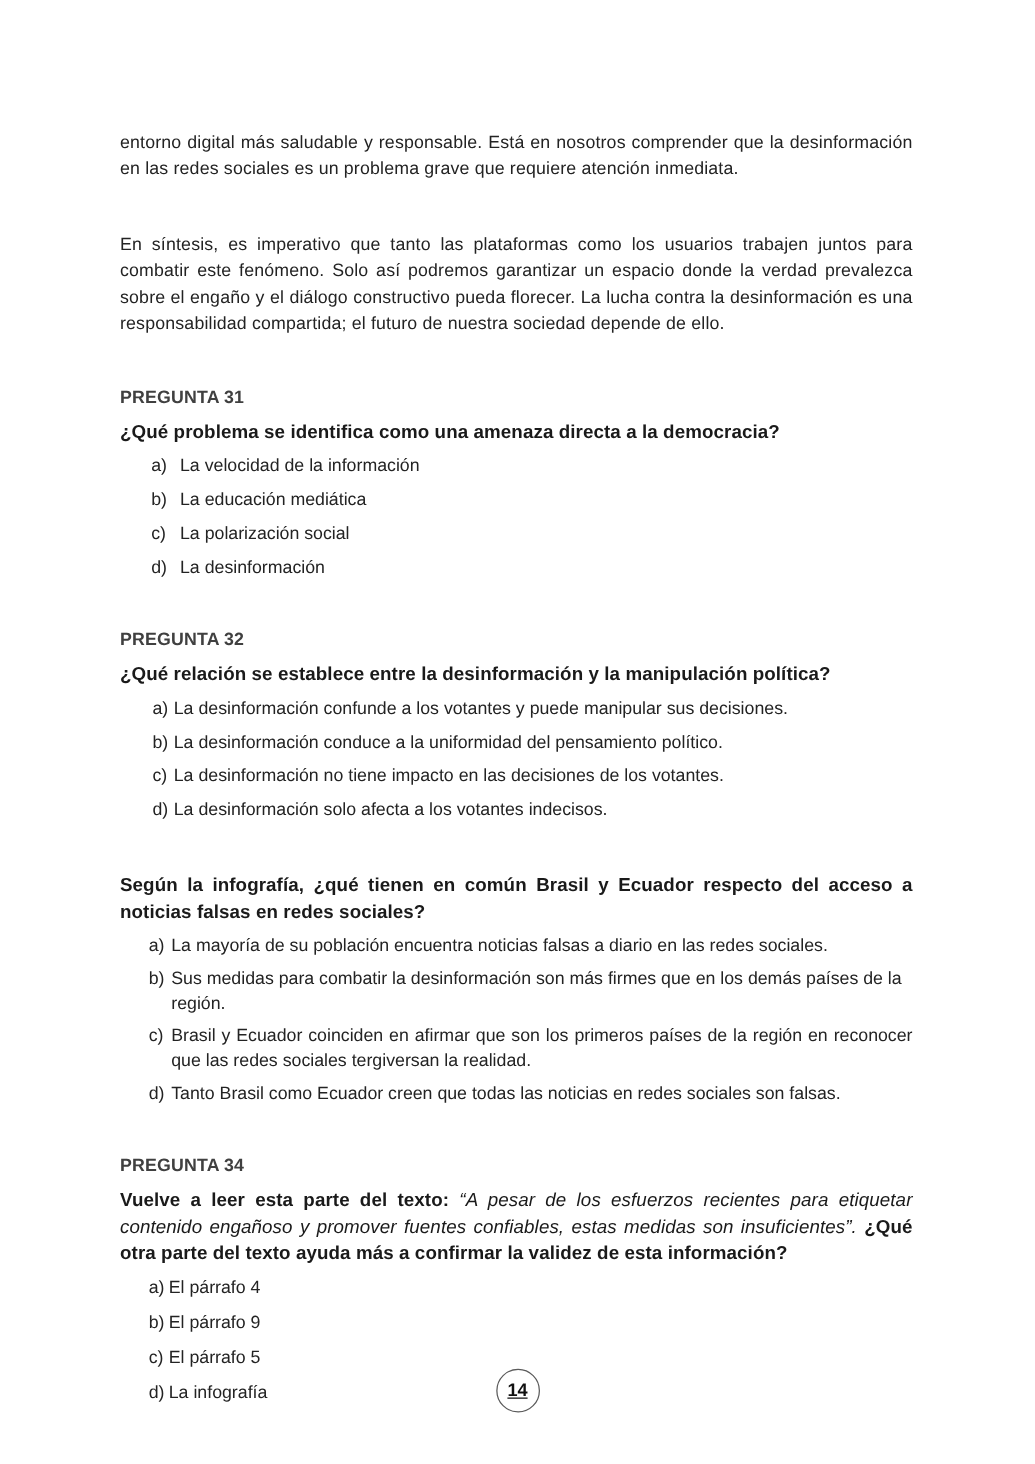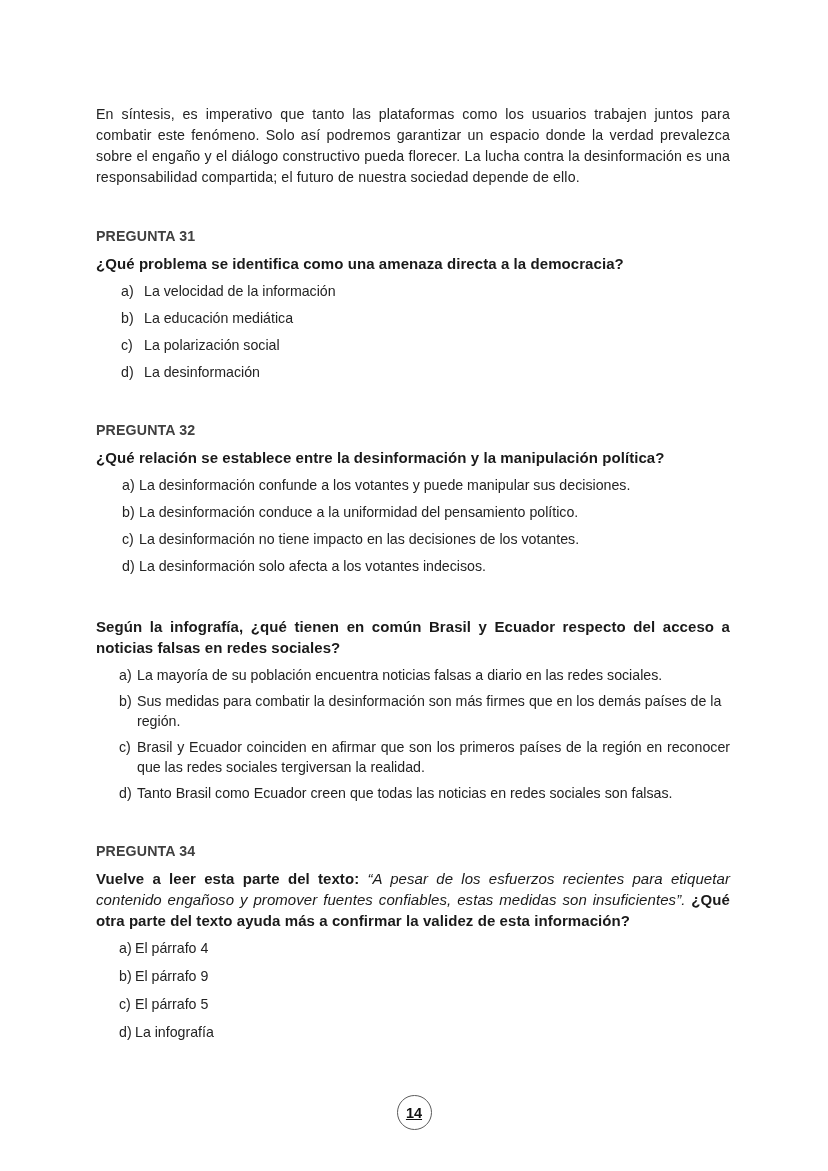--- a/index.html
+++ b/index.html
@@ -145,6 +145,7 @@
 
   <div class="content">
 
+    <p class="para">entorno digital más saludable y responsable. Está en nosotros comprender que la desinformación en las redes sociales es un problema grave que requiere atención inmediata.</p>
     <p class="para">En síntesis, es imperativo que tanto las plataformas como los usuarios trabajen juntos para combatir este fenómeno. Solo así podremos garantizar un espacio donde la verdad prevalezca sobre el engaño y el diálogo constructivo pueda florecer. La lucha contra la desinformación es una responsabilidad compartida; el futuro de nuestra sociedad depende de ello.</p>
 
     <section class="question-block q31">

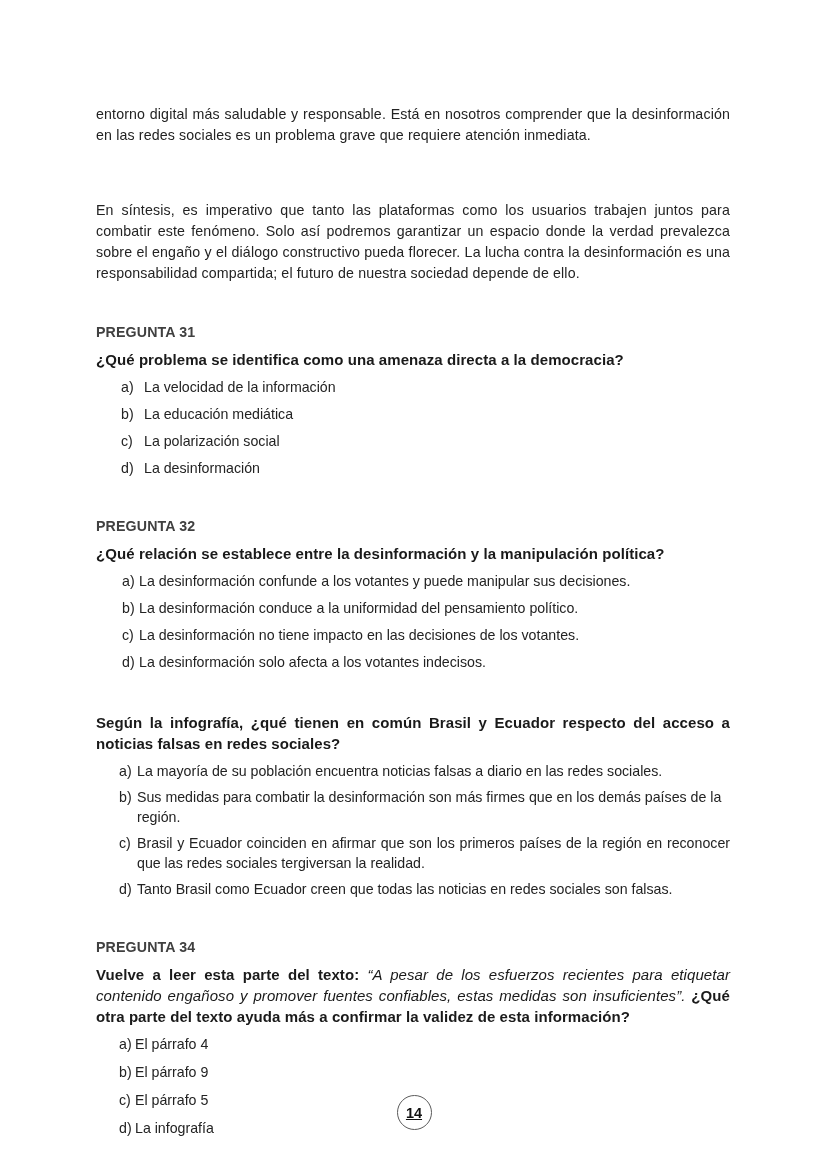--- a/index.html
+++ b/index.html
@@ -42,7 +42,7 @@
     letter-spacing: 0.01em;
   }
   .para + .para {
-    margin-top: 54px;
+    margin-top: 40px;
   }
 
   

